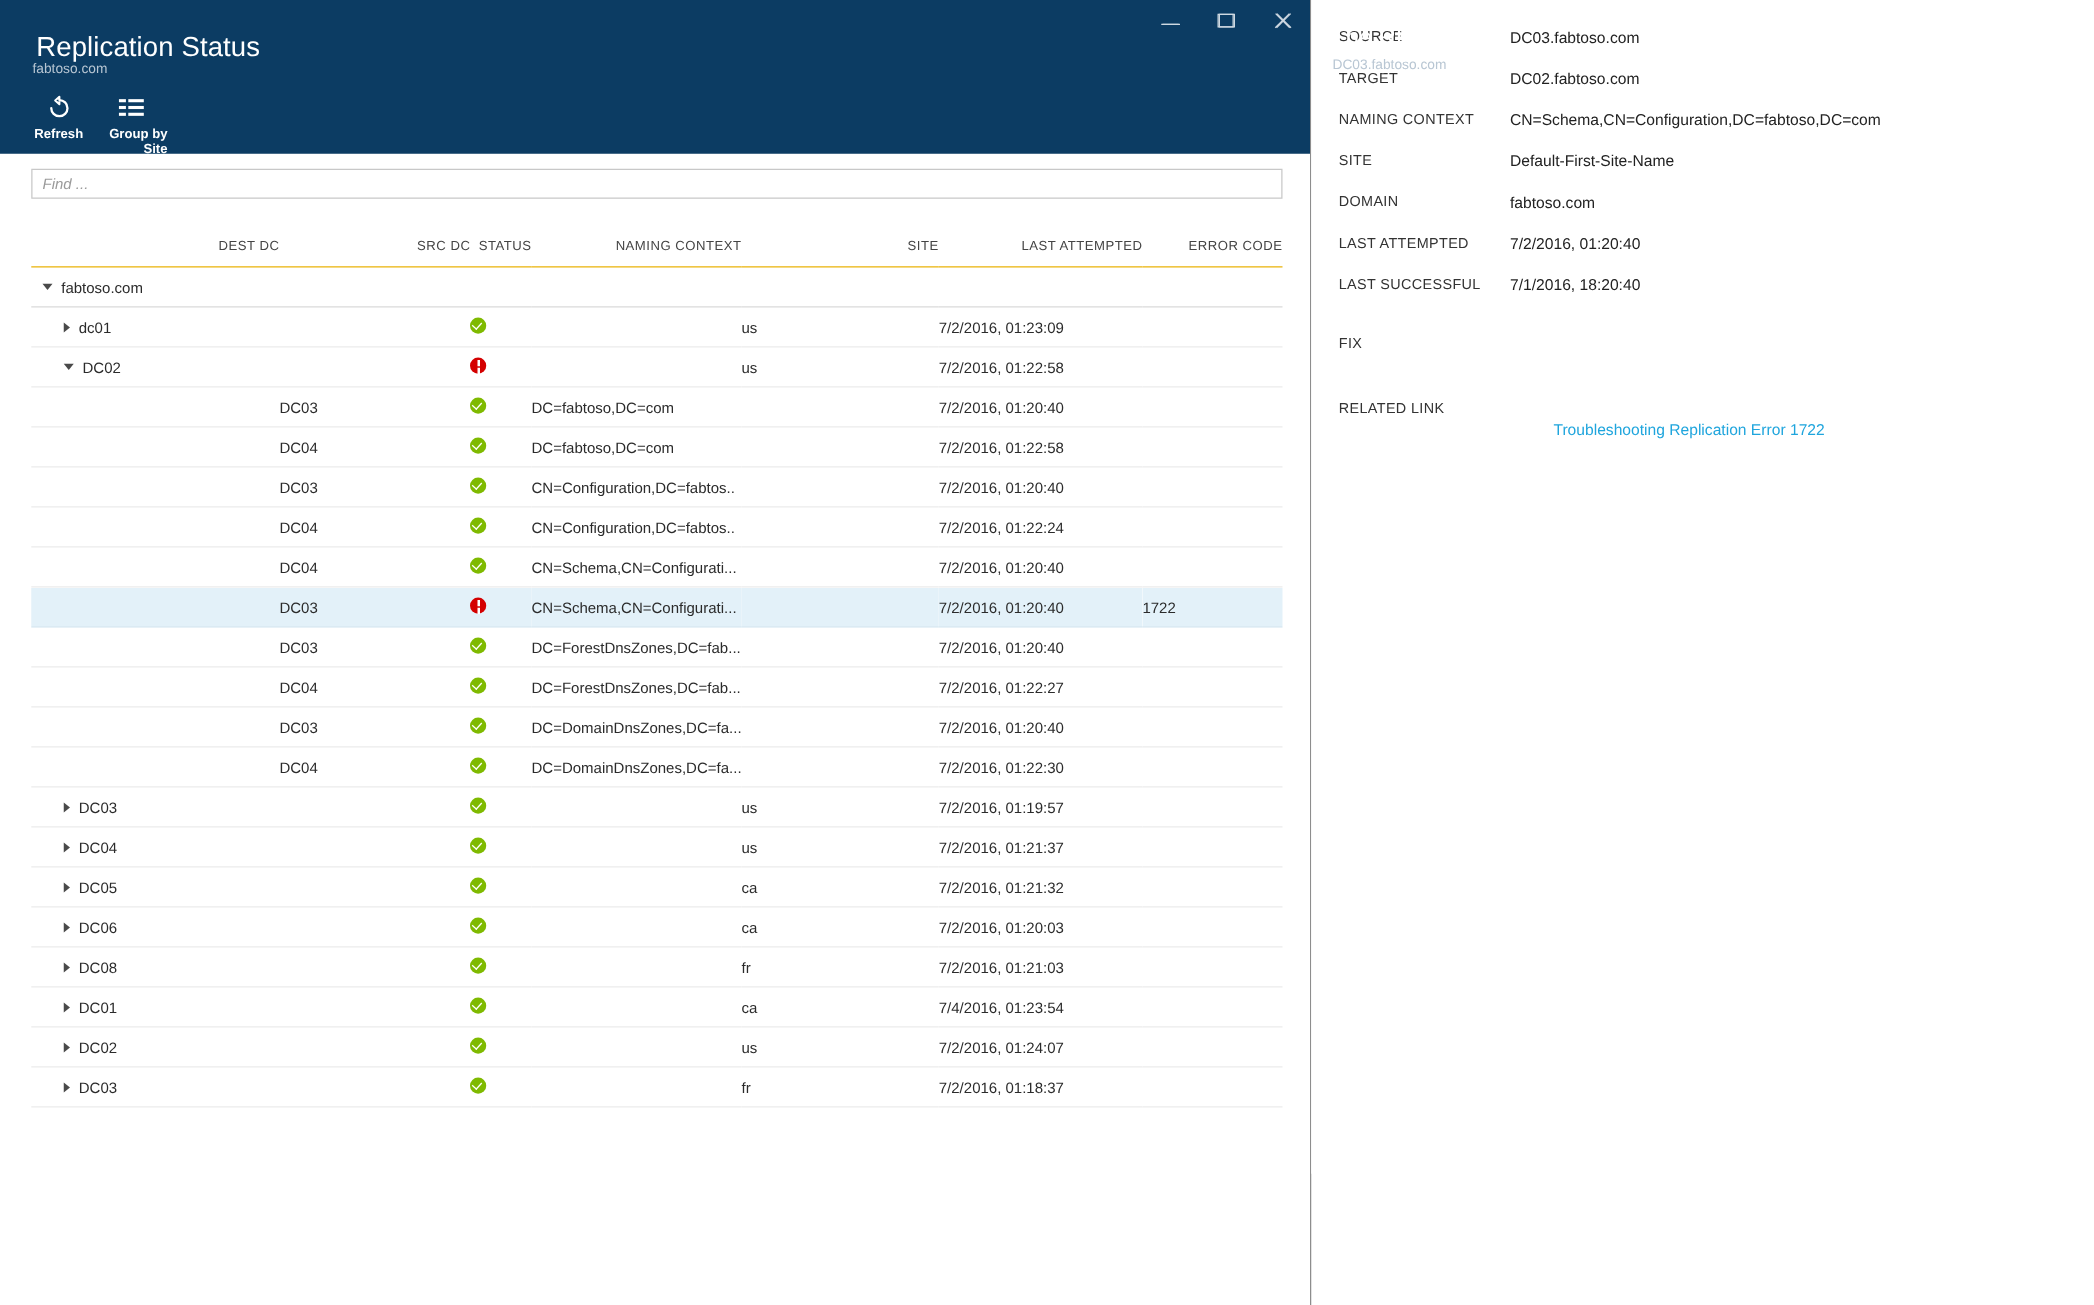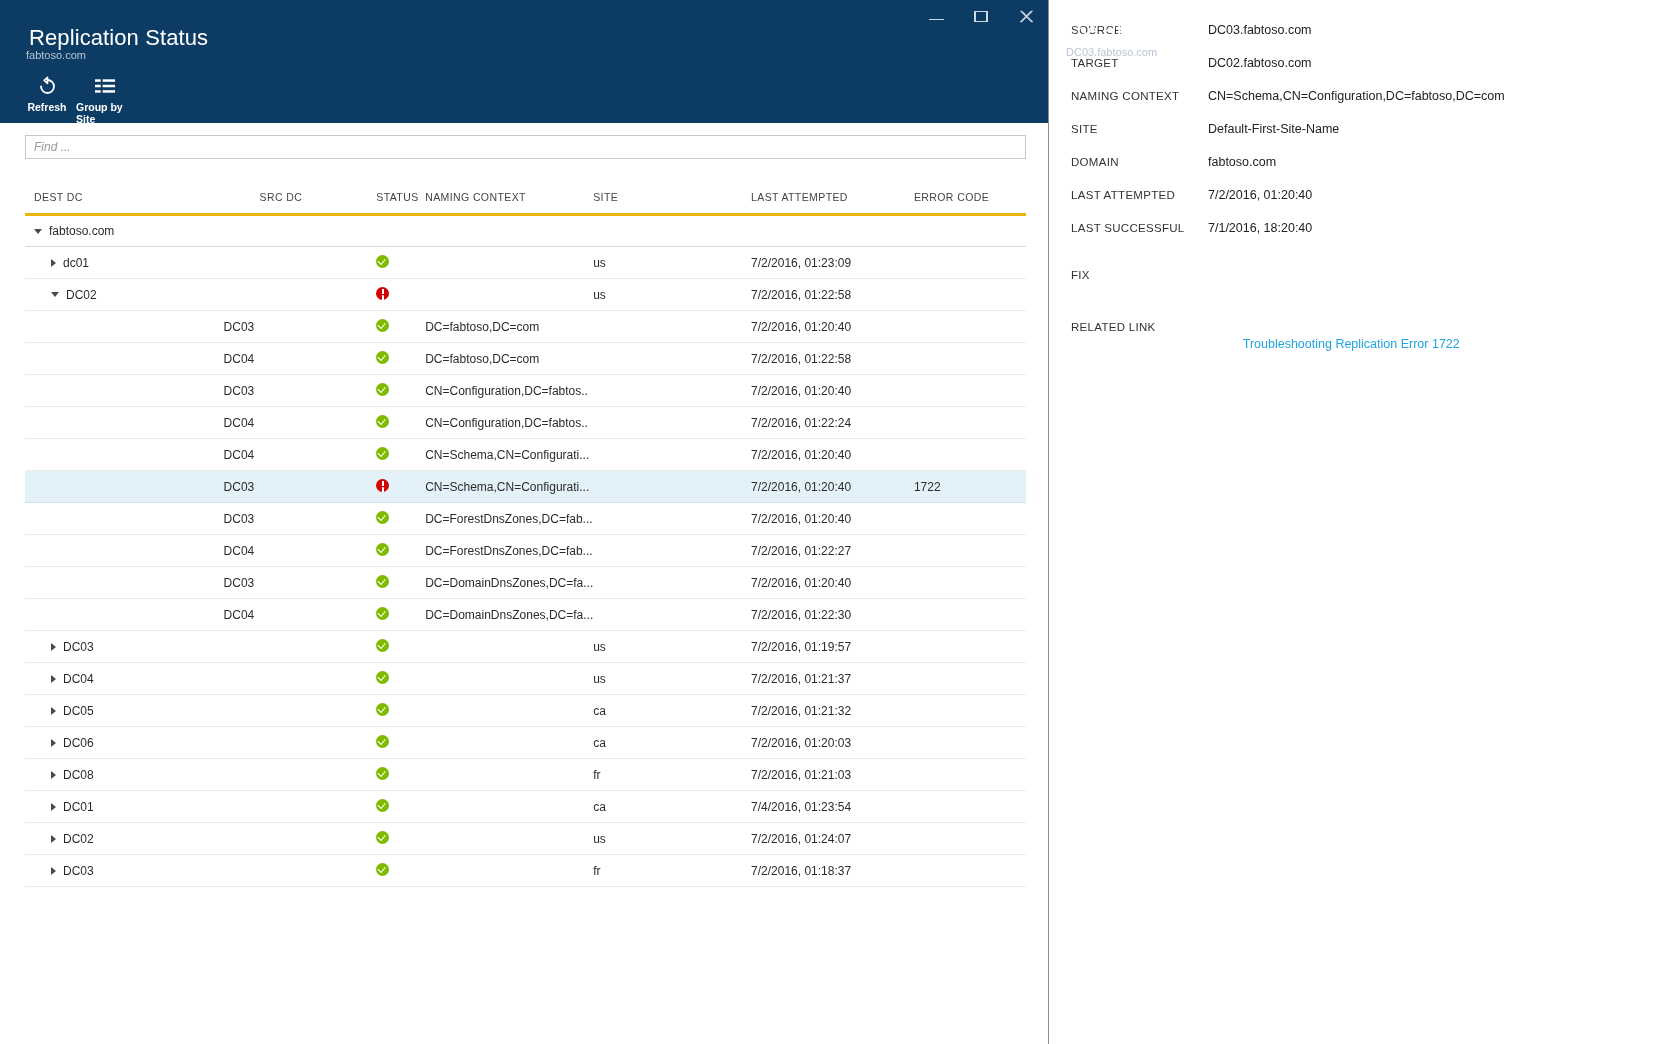--- a/index.html
+++ b/index.html
@@ -93,7 +93,7 @@
   .tool-label {
     font-size: 10.5px;
     line-height: 12px;
-    text-align: left;
+    text-align: right;
     margin-top: 3px;
     font-weight: 600;
   }

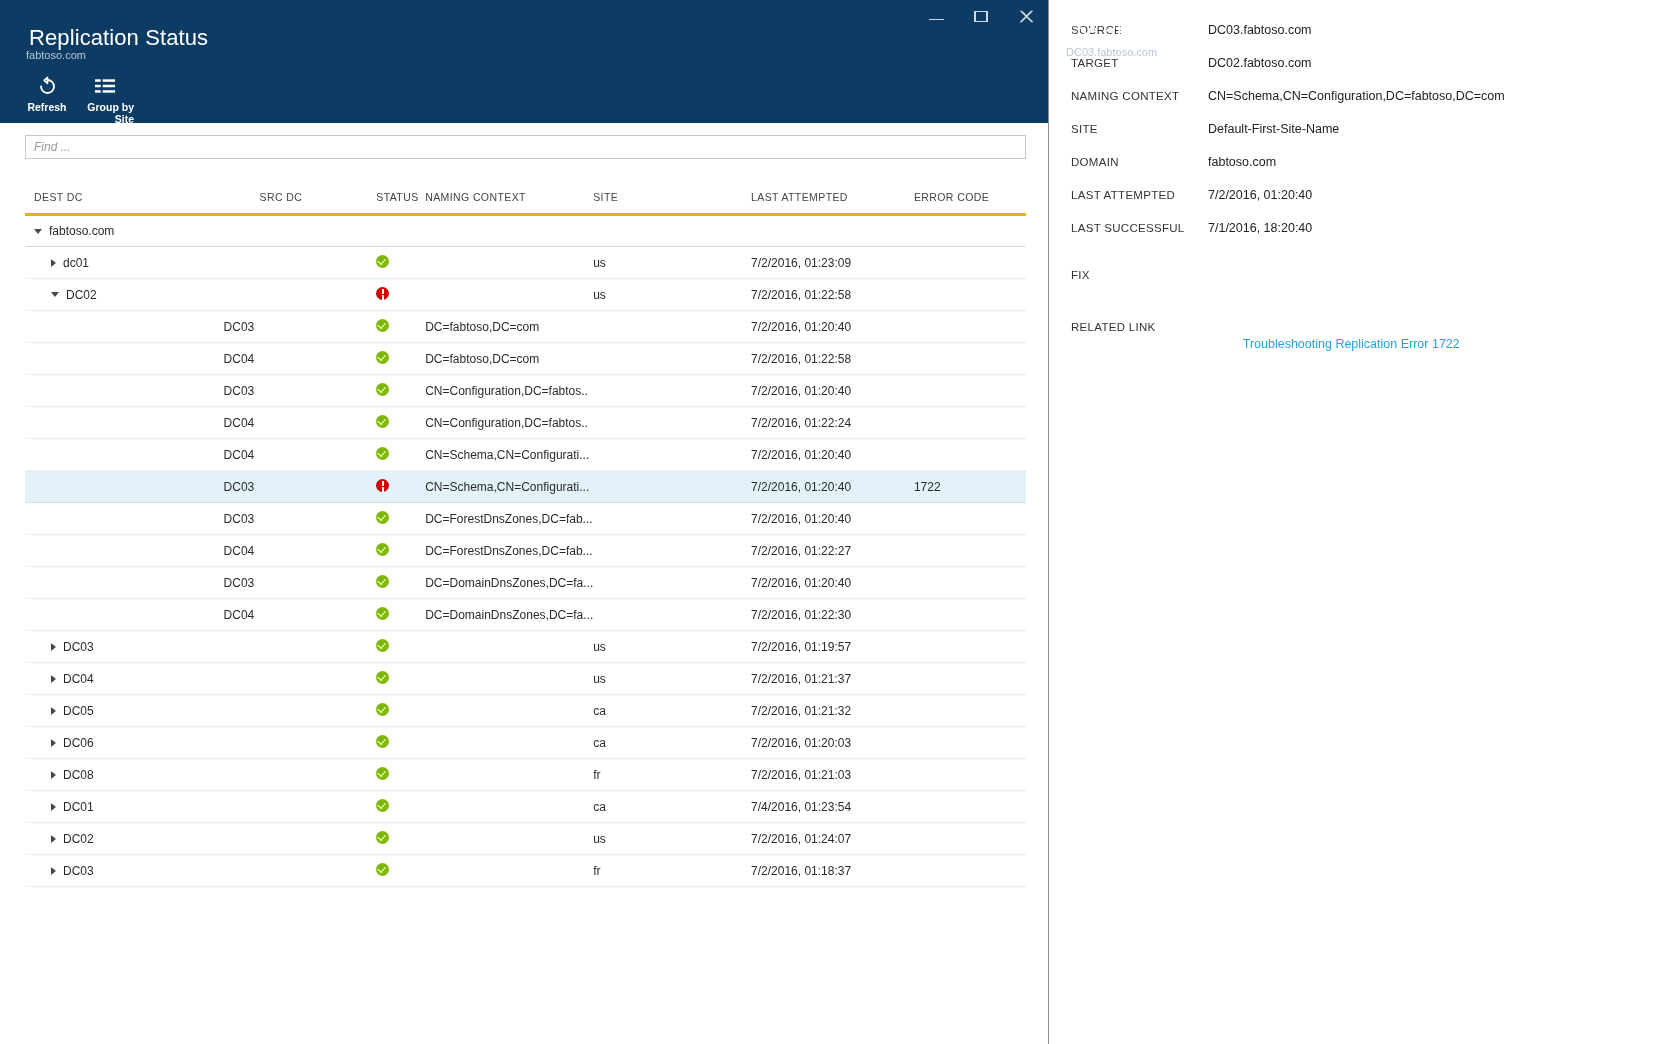--- a/index.html
+++ b/index.html
@@ -132,13 +132,13 @@
     color: #333333;
   }
   table.repl th {
-    text-align: left;
+    text-align: right;
     font-size: 10.5px;
     font-weight: 400;
     letter-spacing: 0.4px;
     color: #444444;
     padding: 24px 0 10px 0;
-    border-bottom: 3px solid #eab308;
+    border-bottom: 1px solid #eab308;
     vertical-align: bottom;
     white-space: nowrap;
   }

